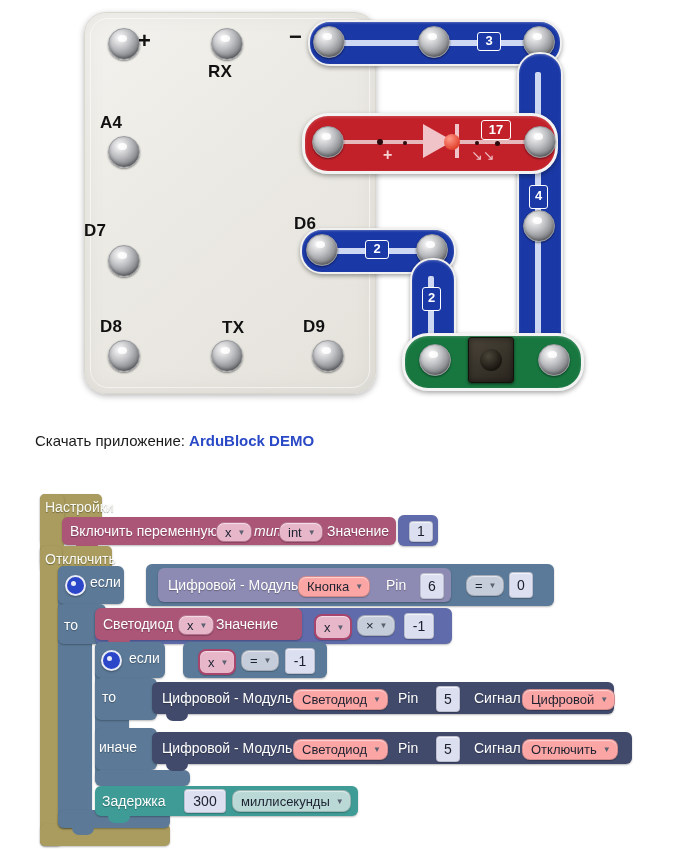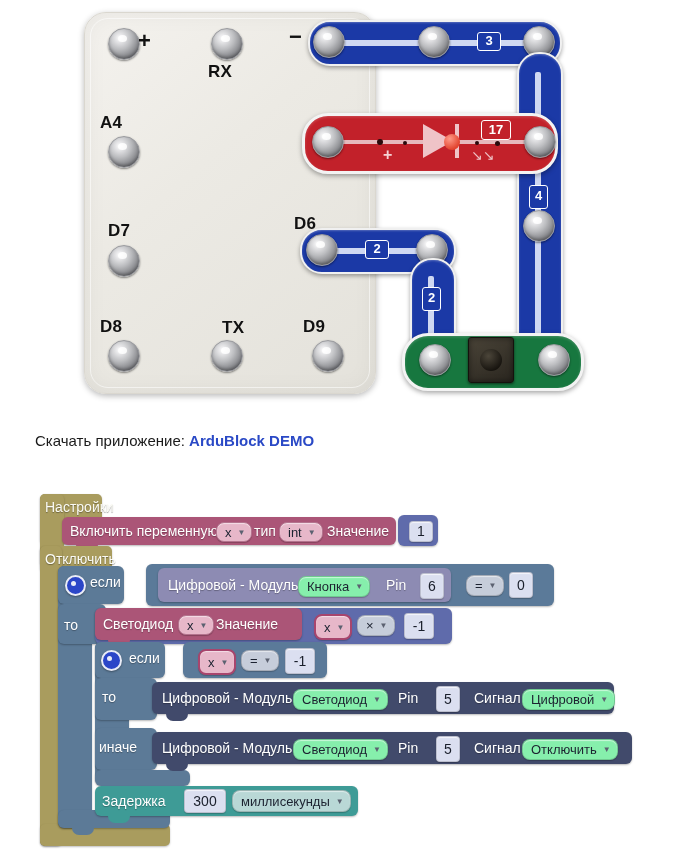--- a/index.html
+++ b/index.html
@@ -183,7 +183,7 @@
   <div class="blabel" style="left:208px;top:62px;">RX</div>
   <div class="blabel" style="left:100px;top:113px;">A4</div>
   <div class="blabel" style="left:289px;top:24px;font-size:22px;color:#111;">−</div>
-  <div class="blabel" style="left:108px;top:221px;">D7</div>
+  <div class="blabel" style="left:84px;top:221px;">D7</div>
   <div class="blabel" style="left:294px;top:214px;">D6</div>
   <div class="blabel" style="left:100px;top:317px;">D8</div>
   <div class="blabel" style="left:209px;top:318px;margin-left:13px;">TX</div>

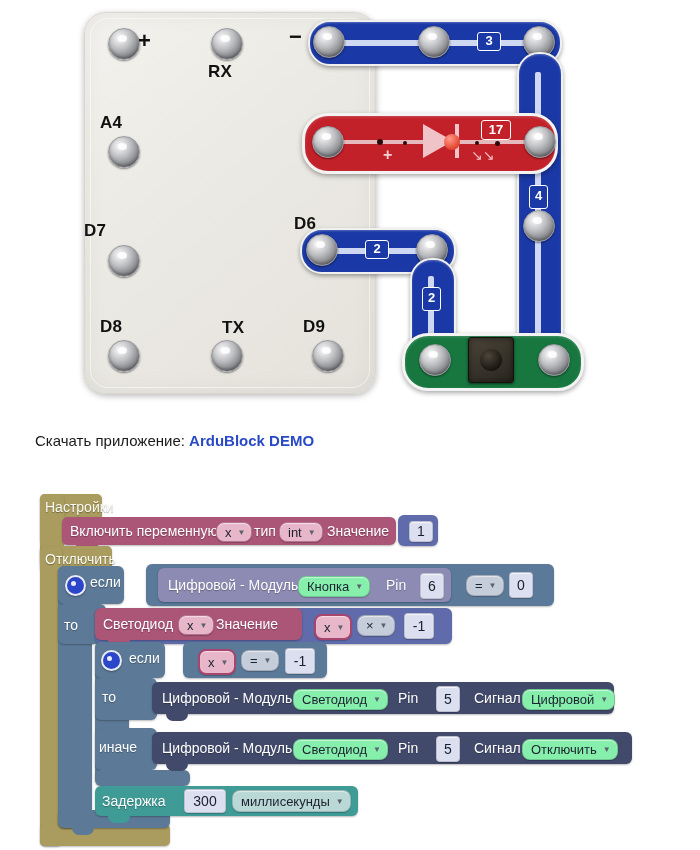--- a/index.html
+++ b/index.html
@@ -256,7 +256,7 @@
     <span>x</span>
       <span class="car">▼</span>
   </div>
-  <div class="txt" style="left:254px;top:33px;">тип</div>
+  <div class="txt" style="left:254px;top:33px;font-style:italic;">тип</div>
   <div class="dd dd-pink" style="left:279px;top:32px;height:18px;">
     <span>int</span>
       <span class="car">▼</span>

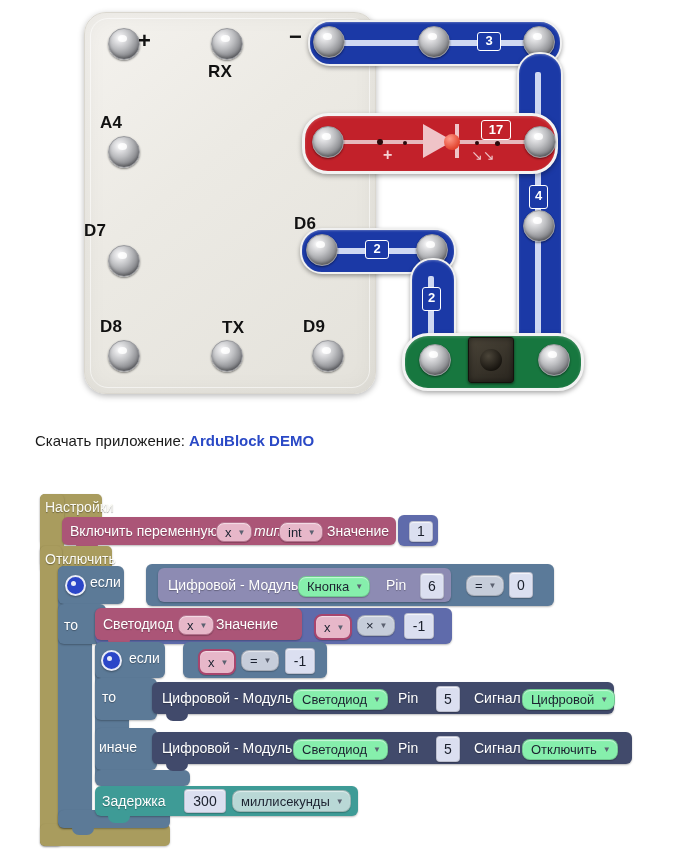--- a/index.html
+++ b/index.html
@@ -142,7 +142,7 @@
   .dd .car{margin-left:6px;font-size:8px;color:#5b6170;}
   .dd-pink{background:#e7b7c9;border-color:#b4738e;}
   .dd-lgrey{background:#c6cdda;}
-  .dd-plain{background:#86efac;}
+  .dd-plain{background:#fca5a5;}
 
   .numf{
     position:absolute;border-radius:4px;background:#dbdff0;color:#1a1f2b;

